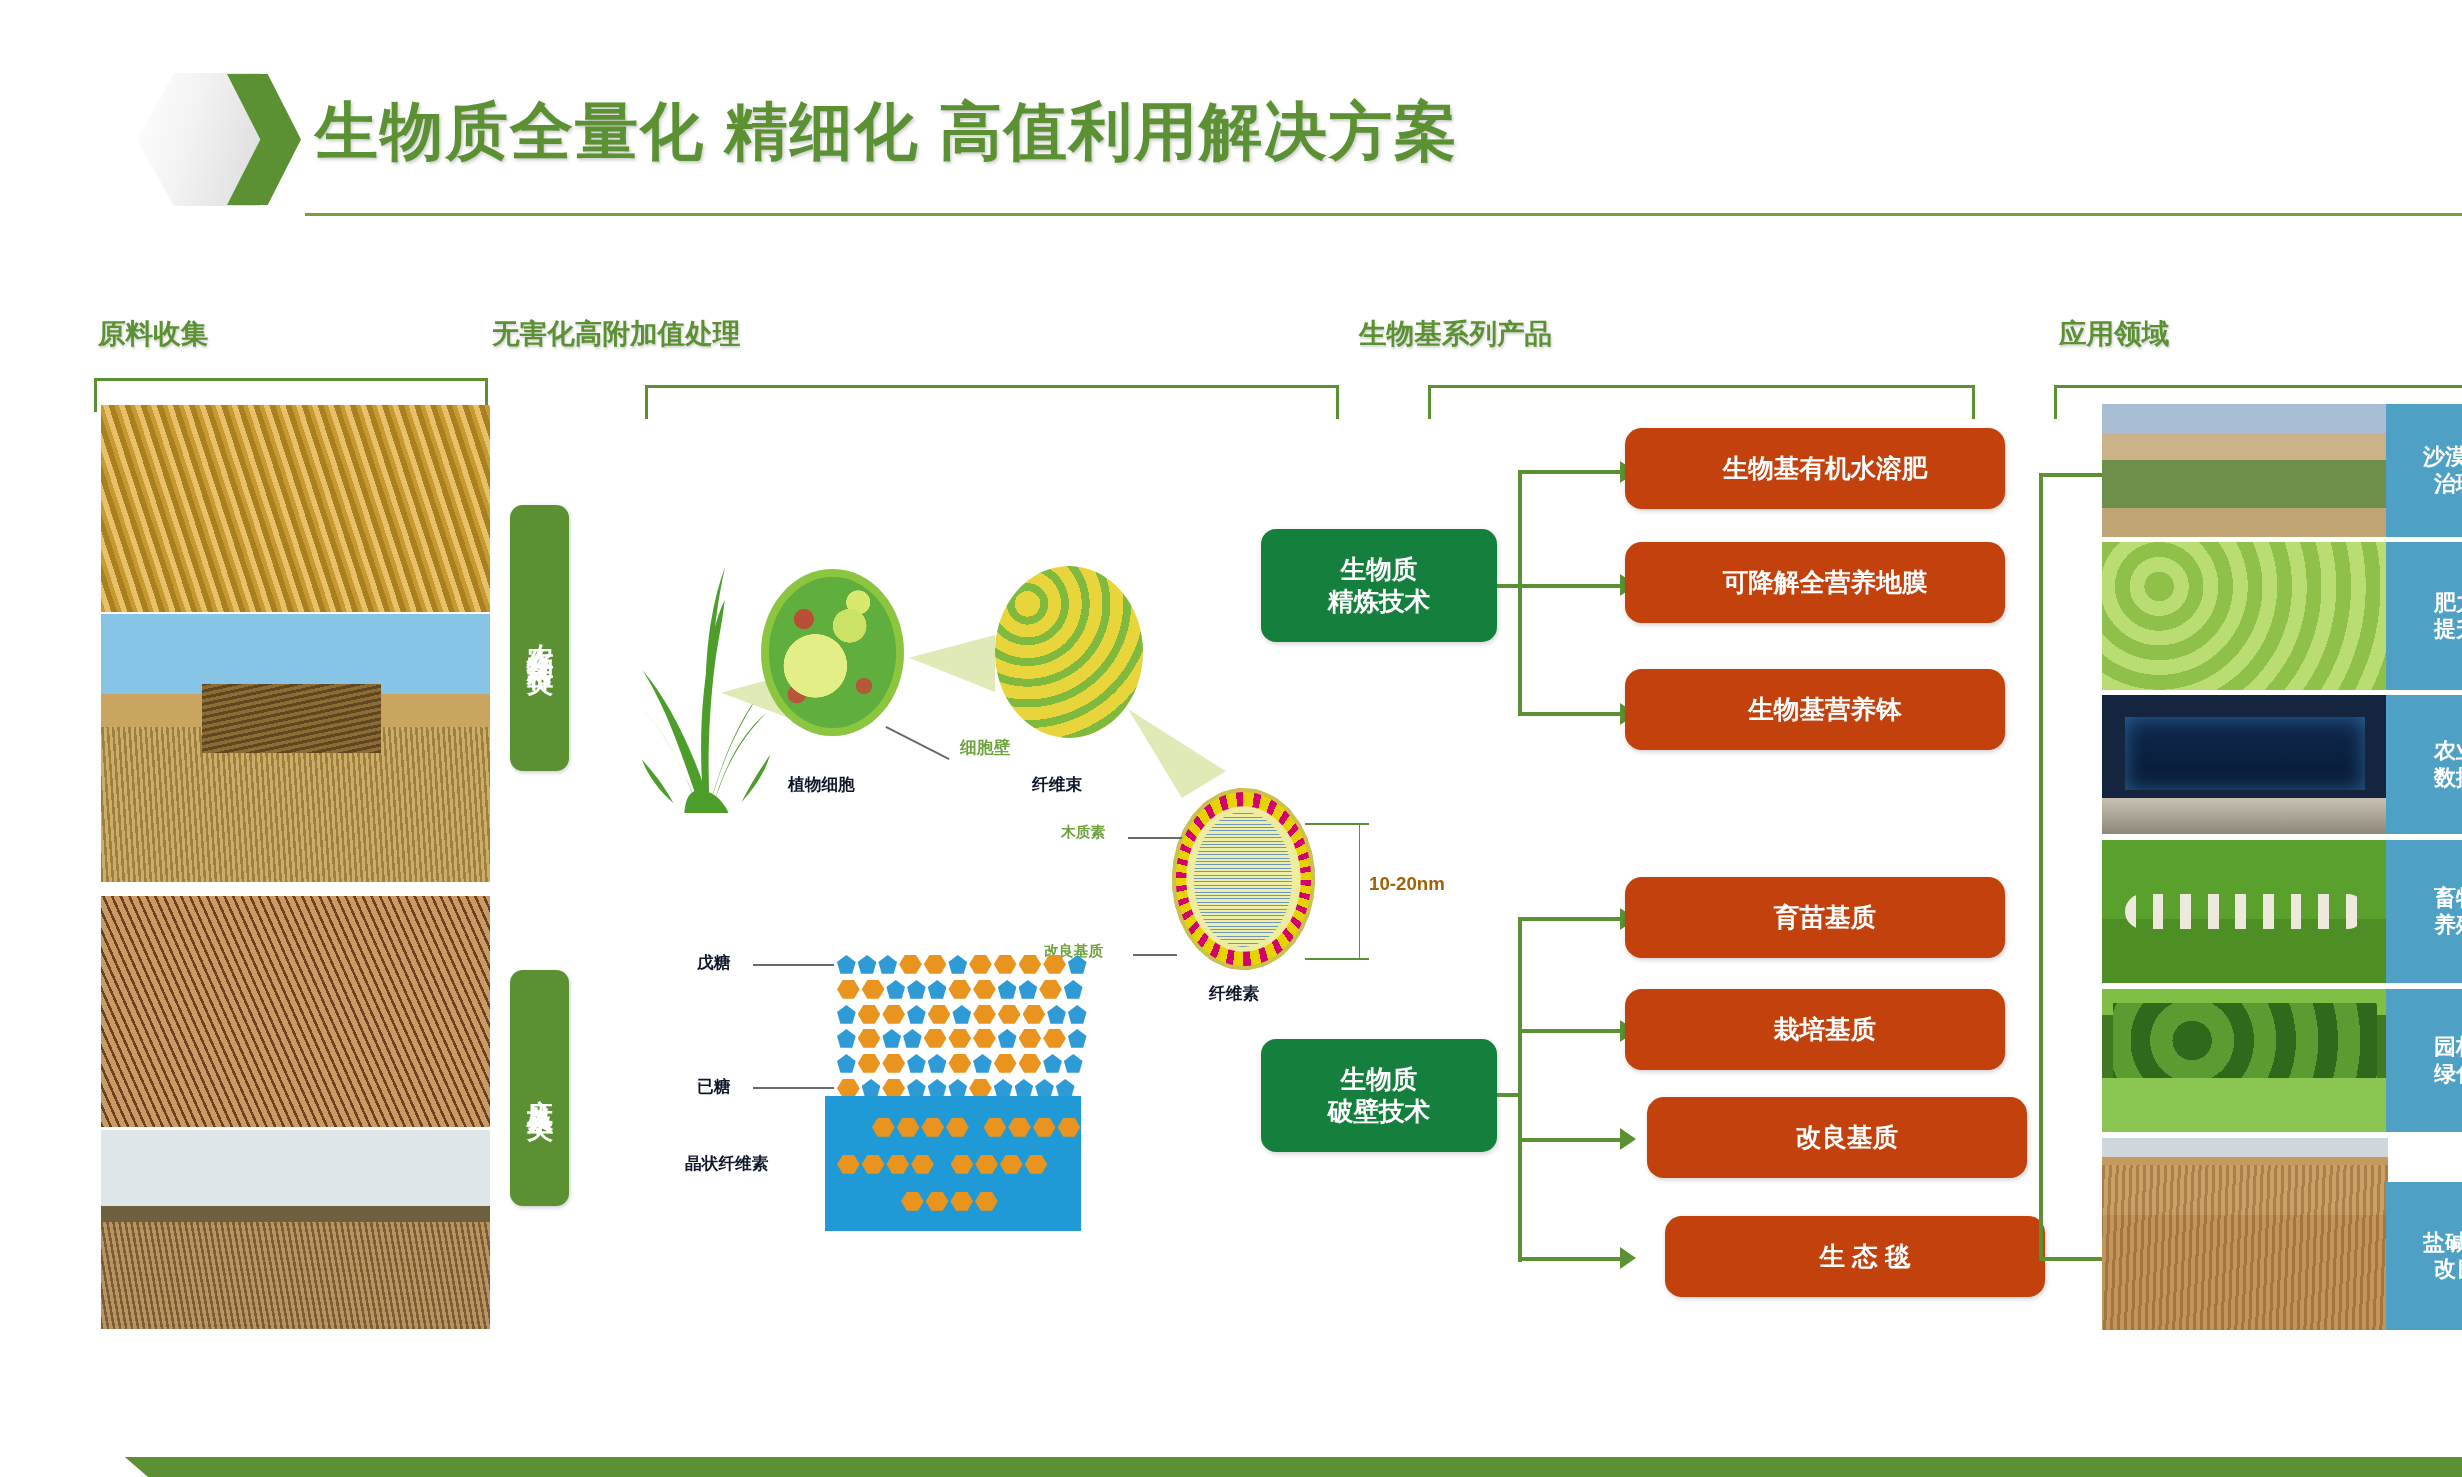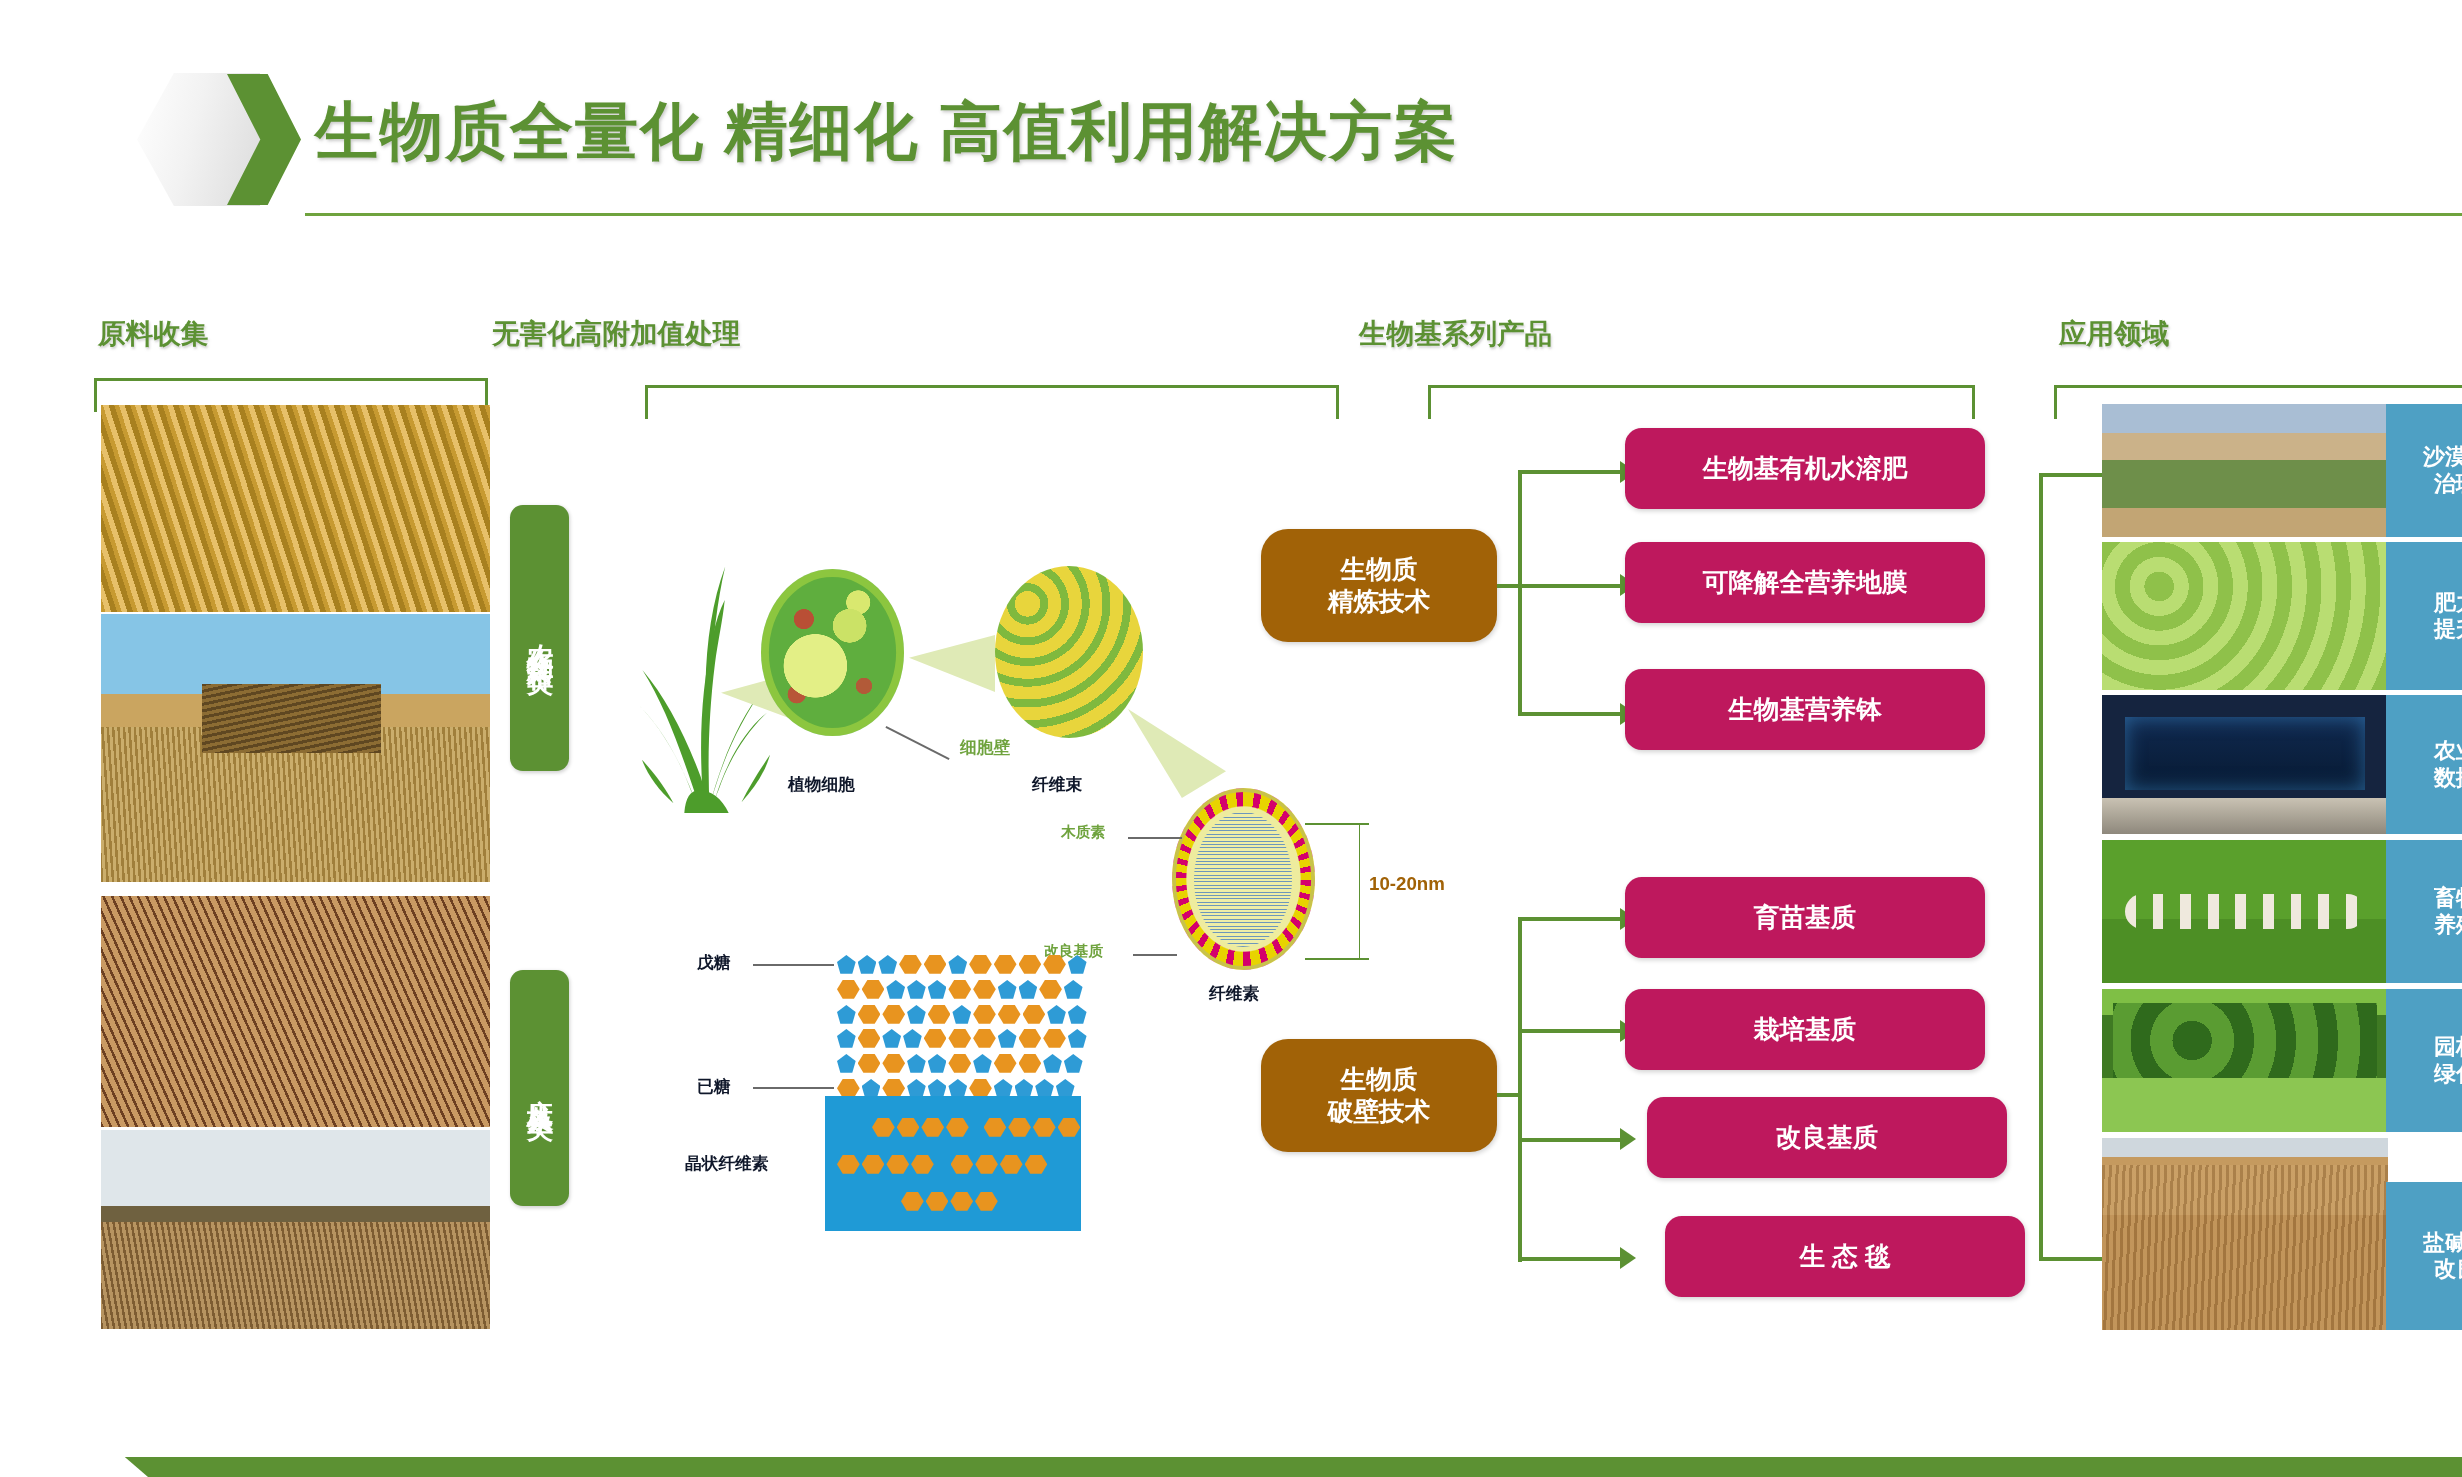--- a/index.html
+++ b/index.html
@@ -106,9 +106,9 @@
   .tech-box{position:absolute;background:#a16207;border-radius:27px;color:#fff;font-size:25.6px;
        font-weight:bold;display:flex;flex-direction:column;align-items:center;justify-content:center;
        line-height:1.22;box-shadow:1px 2px 4.9px rgba(0,0,0,.18);}
-  .prod-box{position:absolute;background:#be185d;border-radius:16.7px;color:#fff;font-size:25.6px;
+  .prod-box{position:absolute;background:#c2410c;border-radius:16.7px;color:#fff;font-size:25.6px;
        font-weight:bold;display:flex;align-items:center;justify-content:center;
-       box-shadow:1px 2px 4.9px rgba(0,0,0,.18);white-space:nowrap;}
+       box-shadow:1px 2px 4.9px rgba(0,0,0,.18);white-space:nowrap;padding-left:20px;}
 
   .conn-v{position:absolute;width:4.4px;background:#5C9133;}
   .conn-h{position:absolute;height:4.4px;background:#5C9133;}

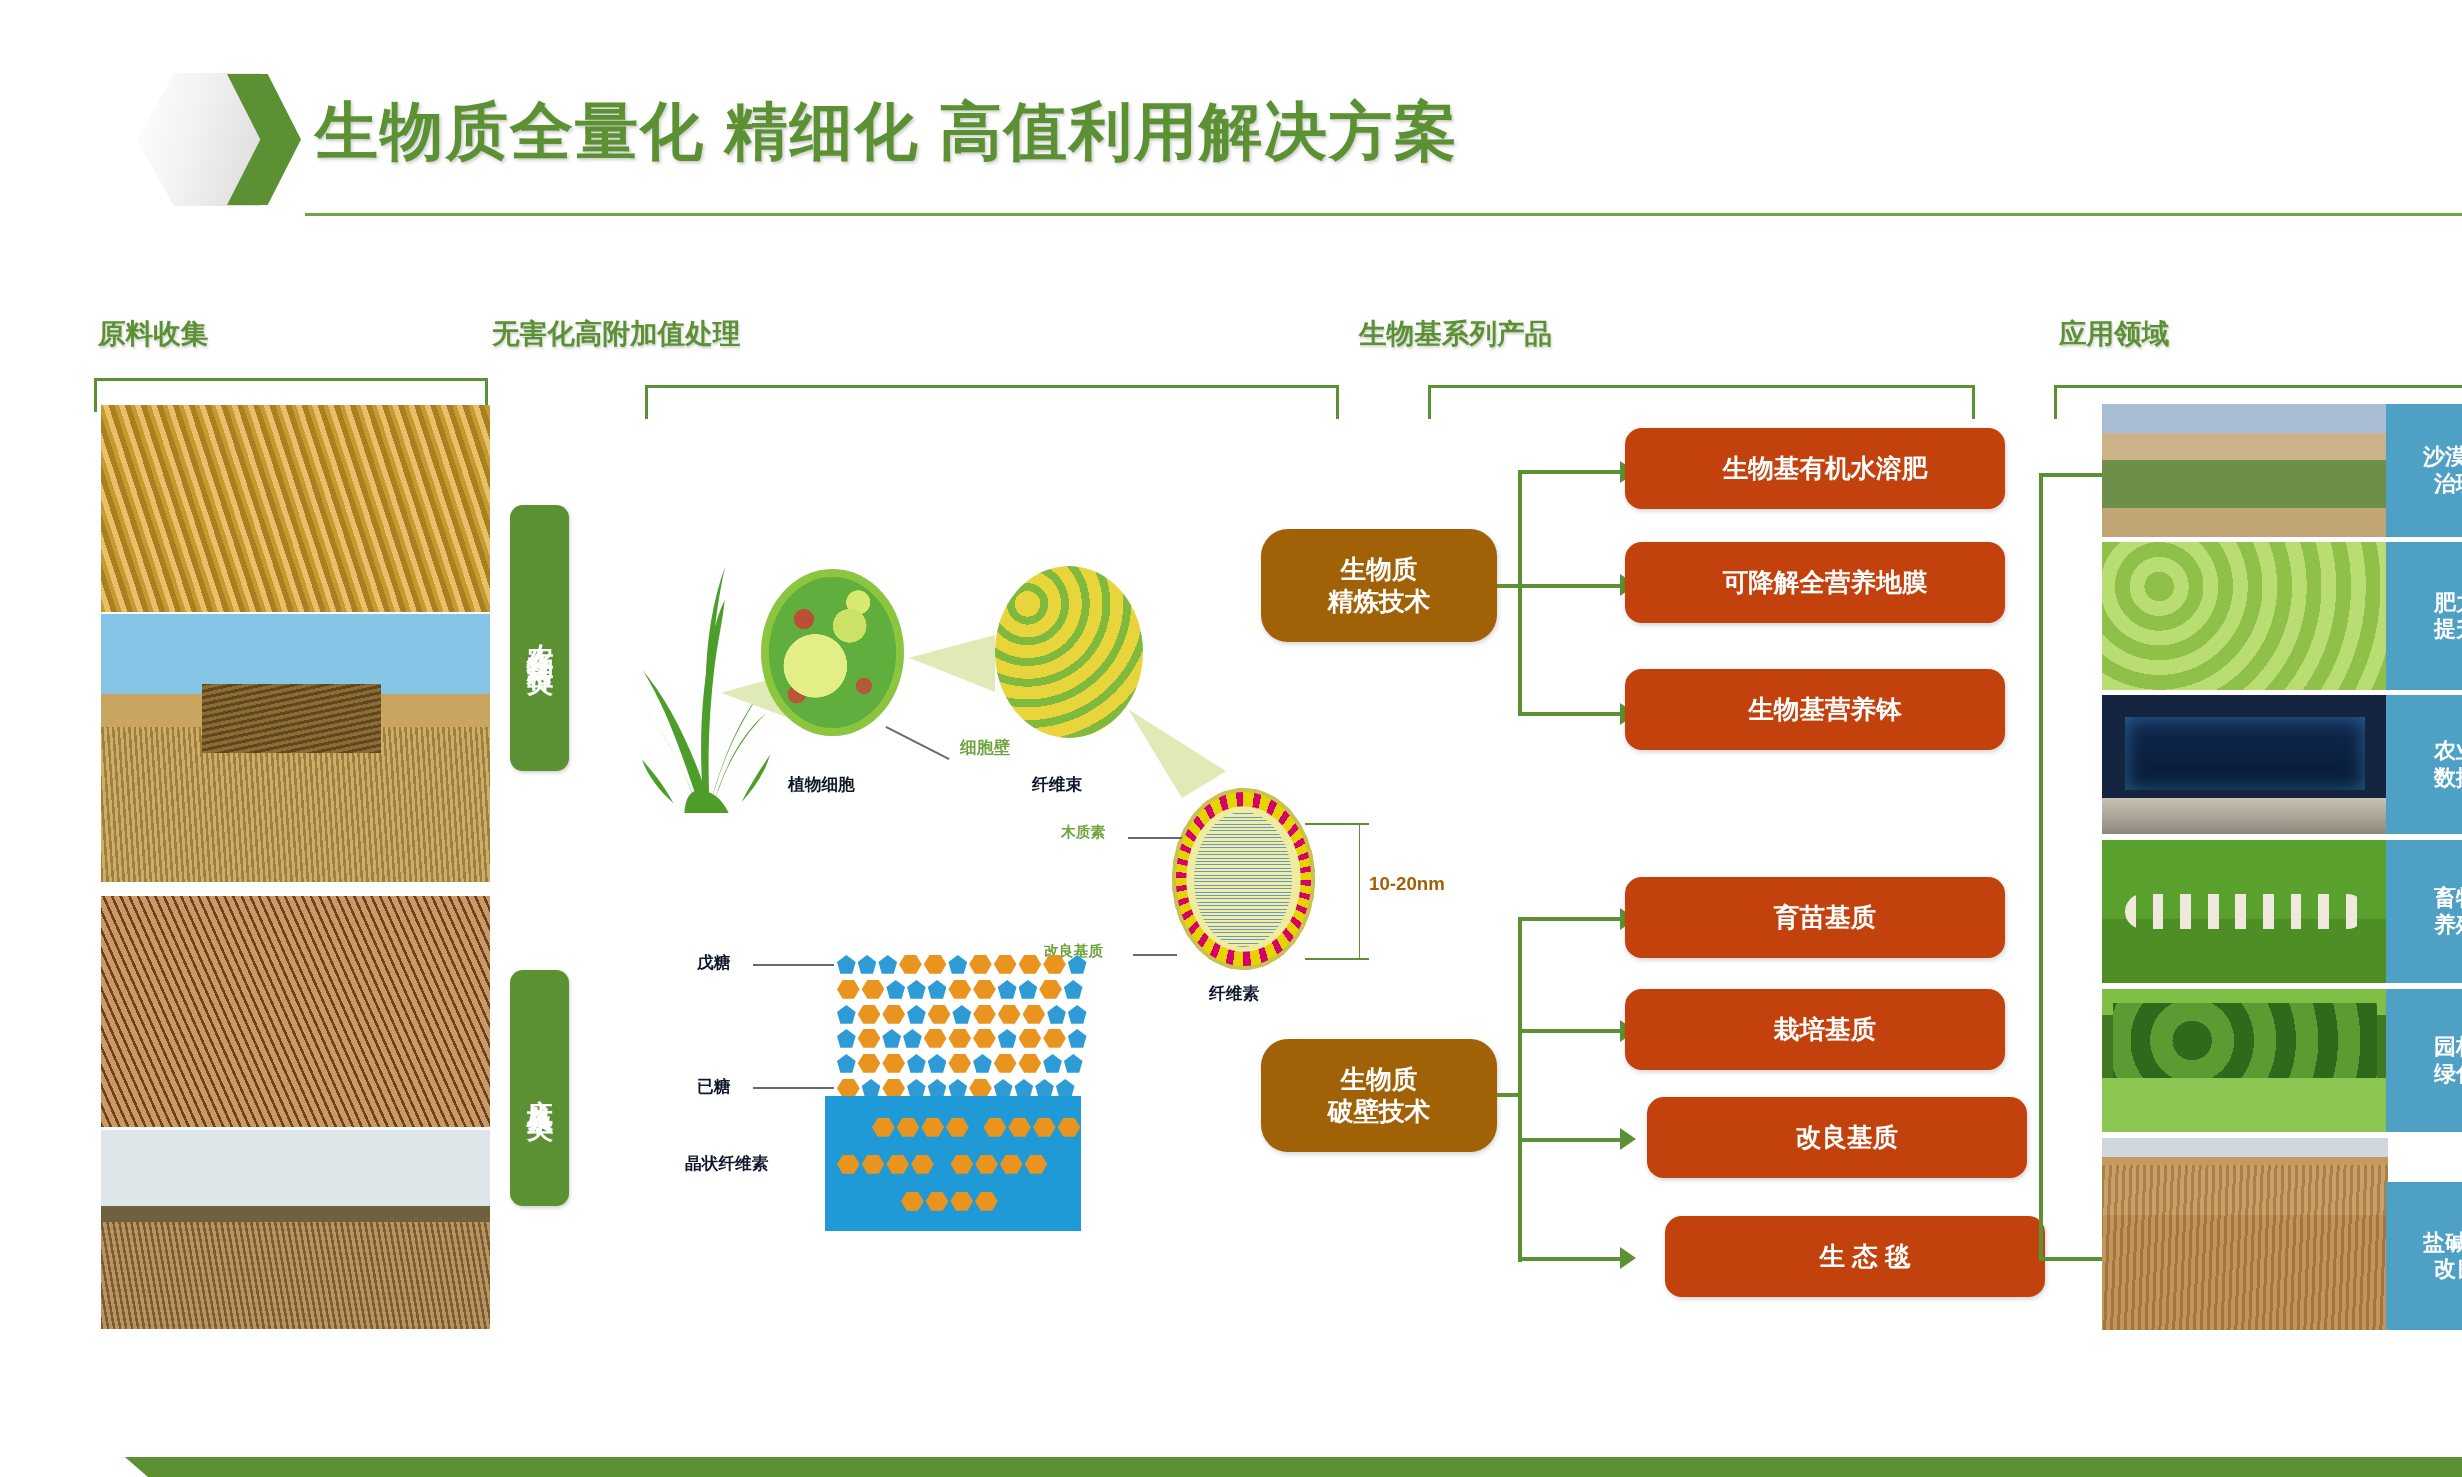--- a/index.html
+++ b/index.html
@@ -103,7 +103,7 @@
   .cryst{position:absolute;background:#1f9ad6;}
 
   
-  .tech-box{position:absolute;background:#a16207;border-radius:27px;color:#fff;font-size:25.6px;
+  .tech-box{position:absolute;background:#15803d;border-radius:15px;color:#fff;font-size:25.6px;
        font-weight:bold;display:flex;flex-direction:column;align-items:center;justify-content:center;
        line-height:1.22;box-shadow:1px 2px 4.9px rgba(0,0,0,.18);}
   .prod-box{position:absolute;background:#c2410c;border-radius:16.7px;color:#fff;font-size:25.6px;

